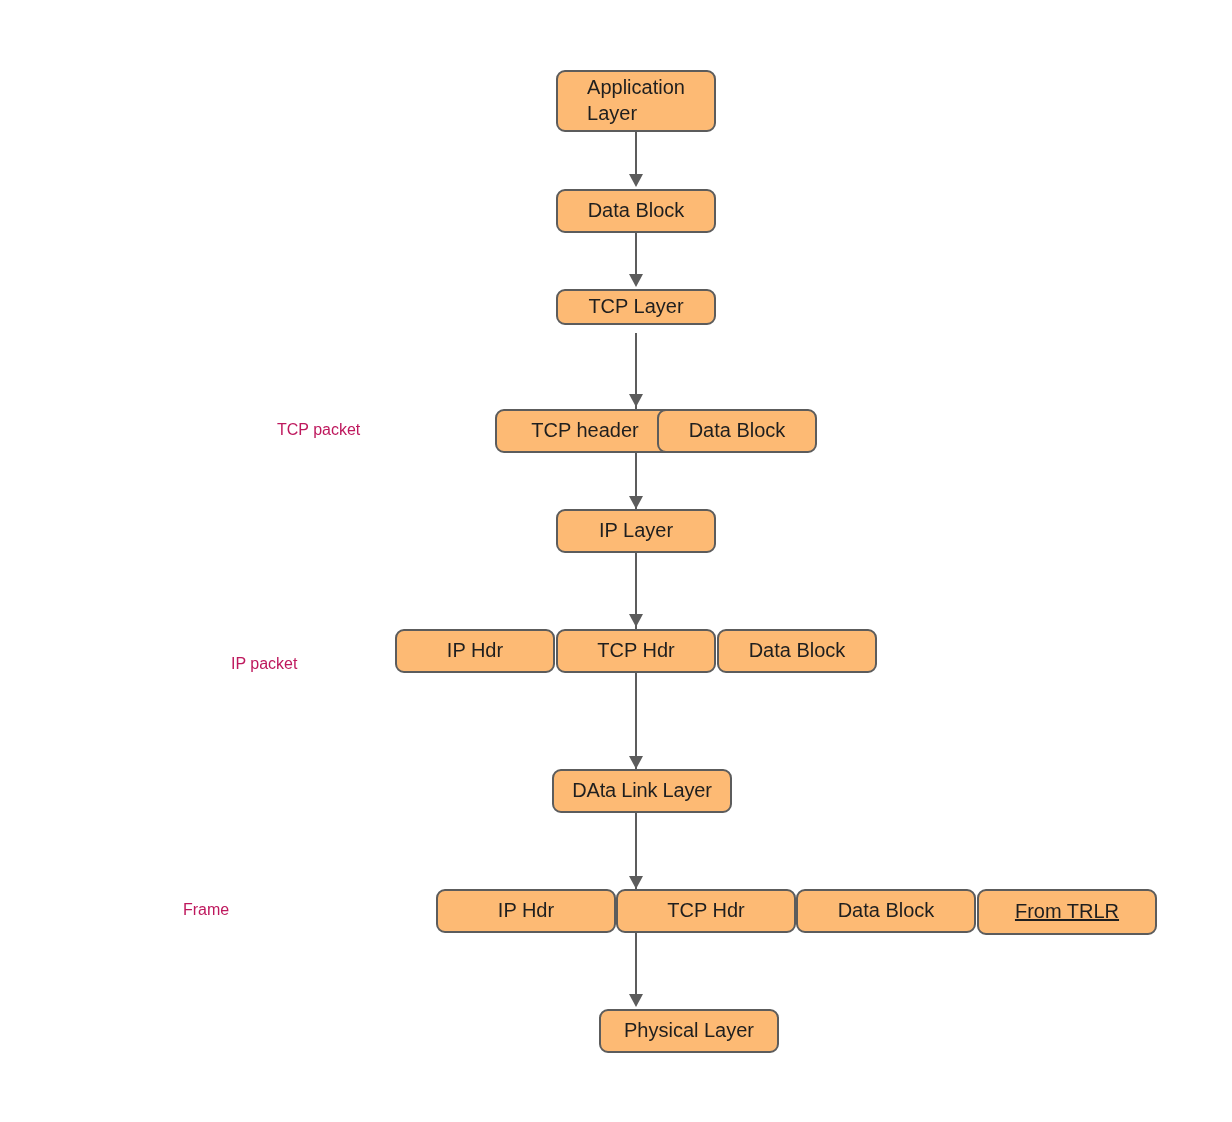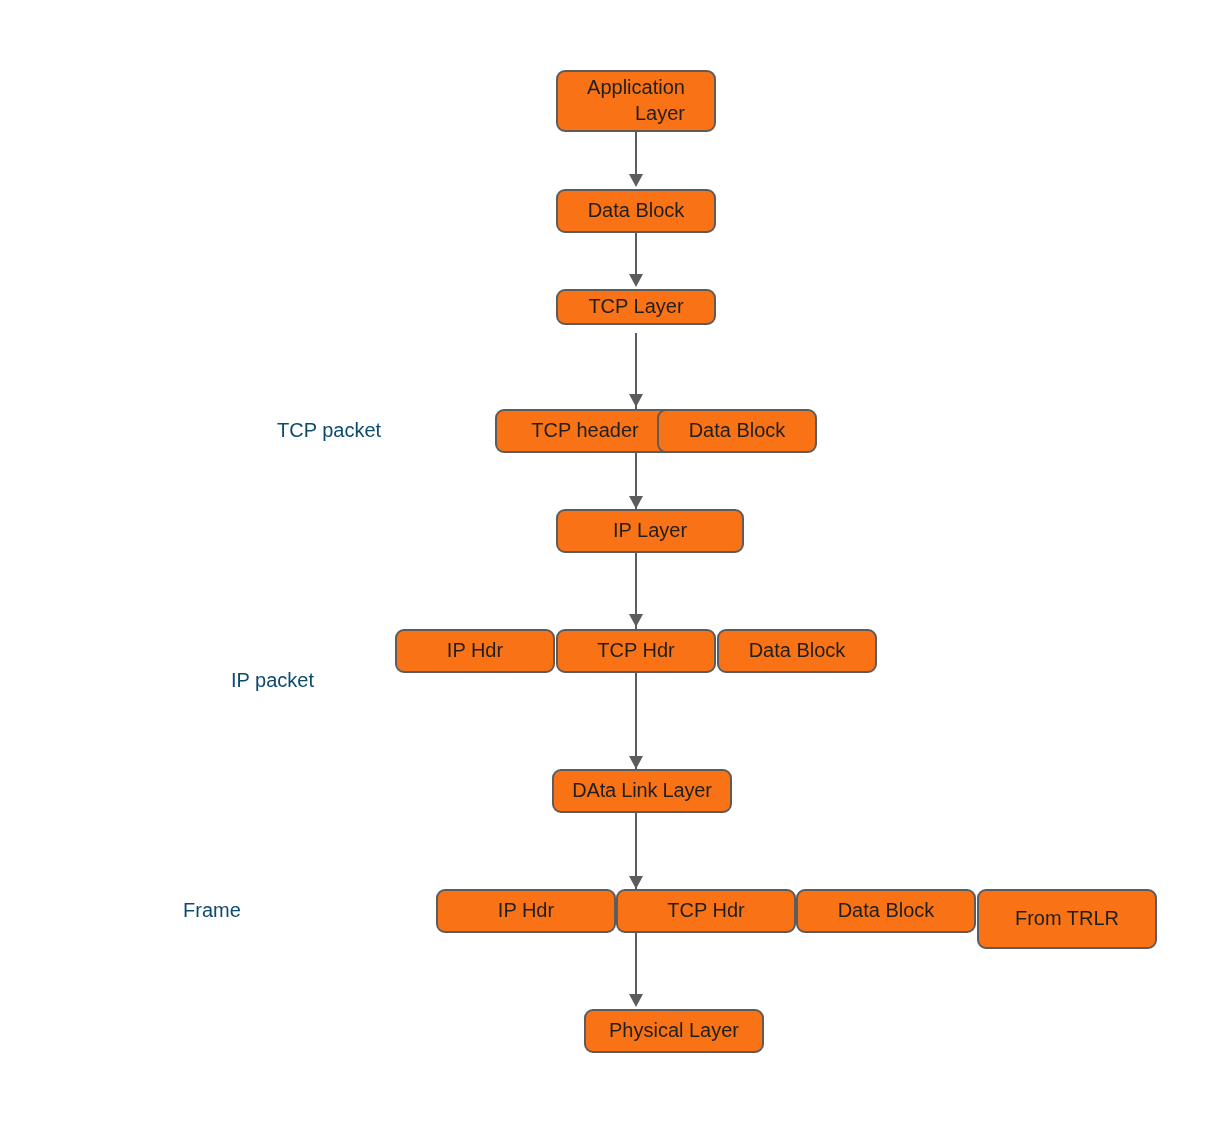--- a/index.html
+++ b/index.html
@@ -23,11 +23,11 @@
     box-sizing: border-box;
     border: 2px solid #5c5c5c;
     border-radius: 9px;
-    background: #f97316;
+    background: #fdba74;
     display: flex;
     align-items: center;
     justify-content: center;
-    text-align: right;
+    text-align: left;
     font-size: 20px;
     line-height: 1.28;
     color: #1f1f1f;

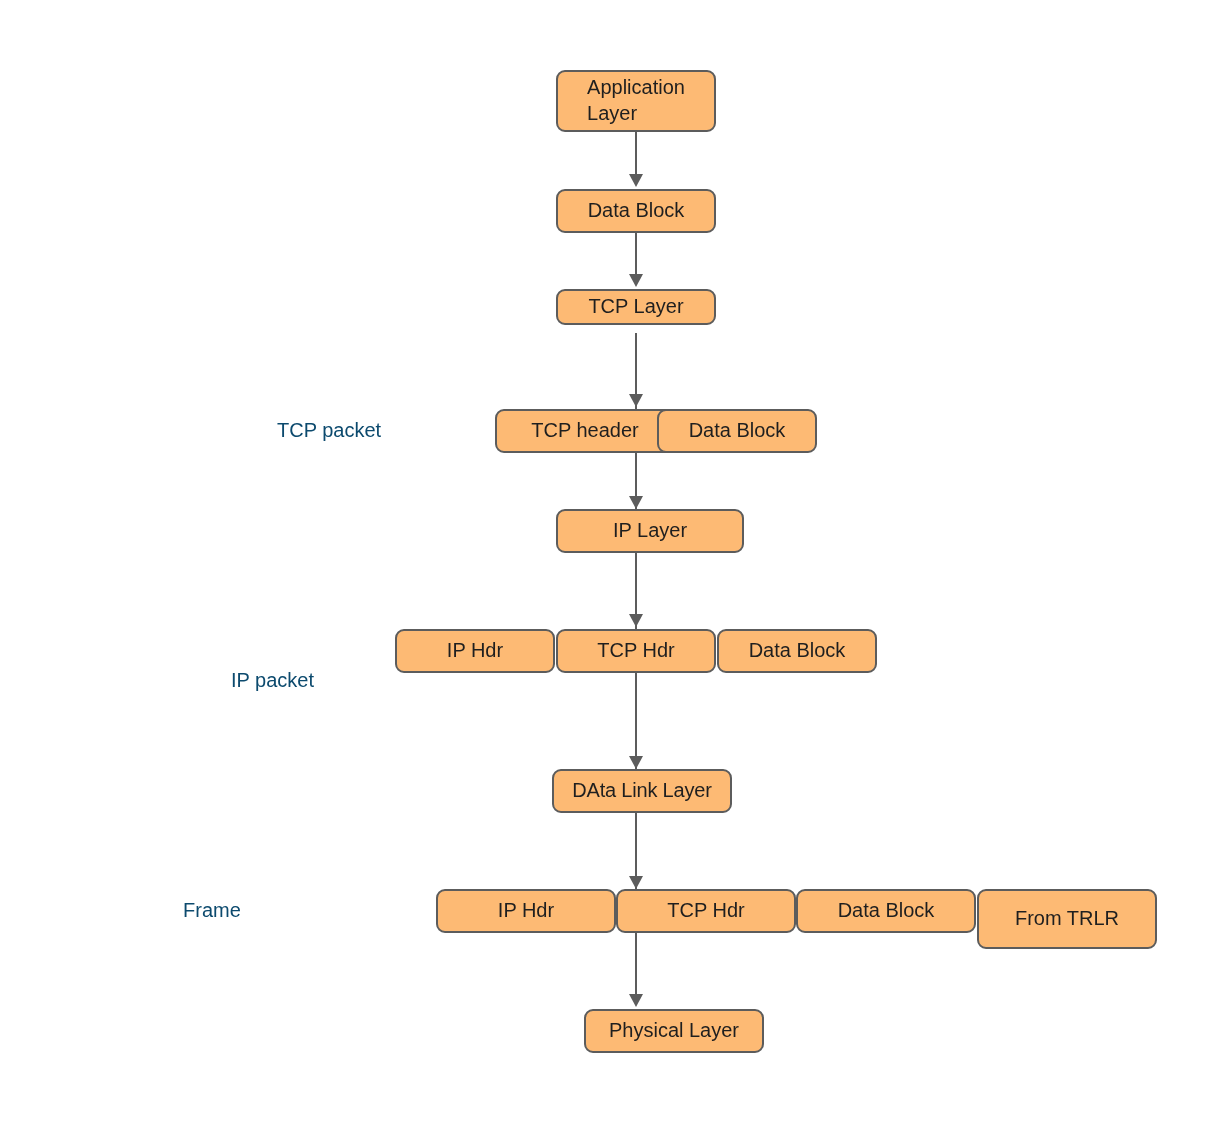--- a/index.html
+++ b/index.html
@@ -40,8 +40,8 @@
   }
   .side-label {
     position: absolute;
-    font-size: 20px;
-    color: #0c4a6e;
+    font-size: 16px;
+    color: #be185d;
     white-space: nowrap;
     display: flex;
     align-items: center;

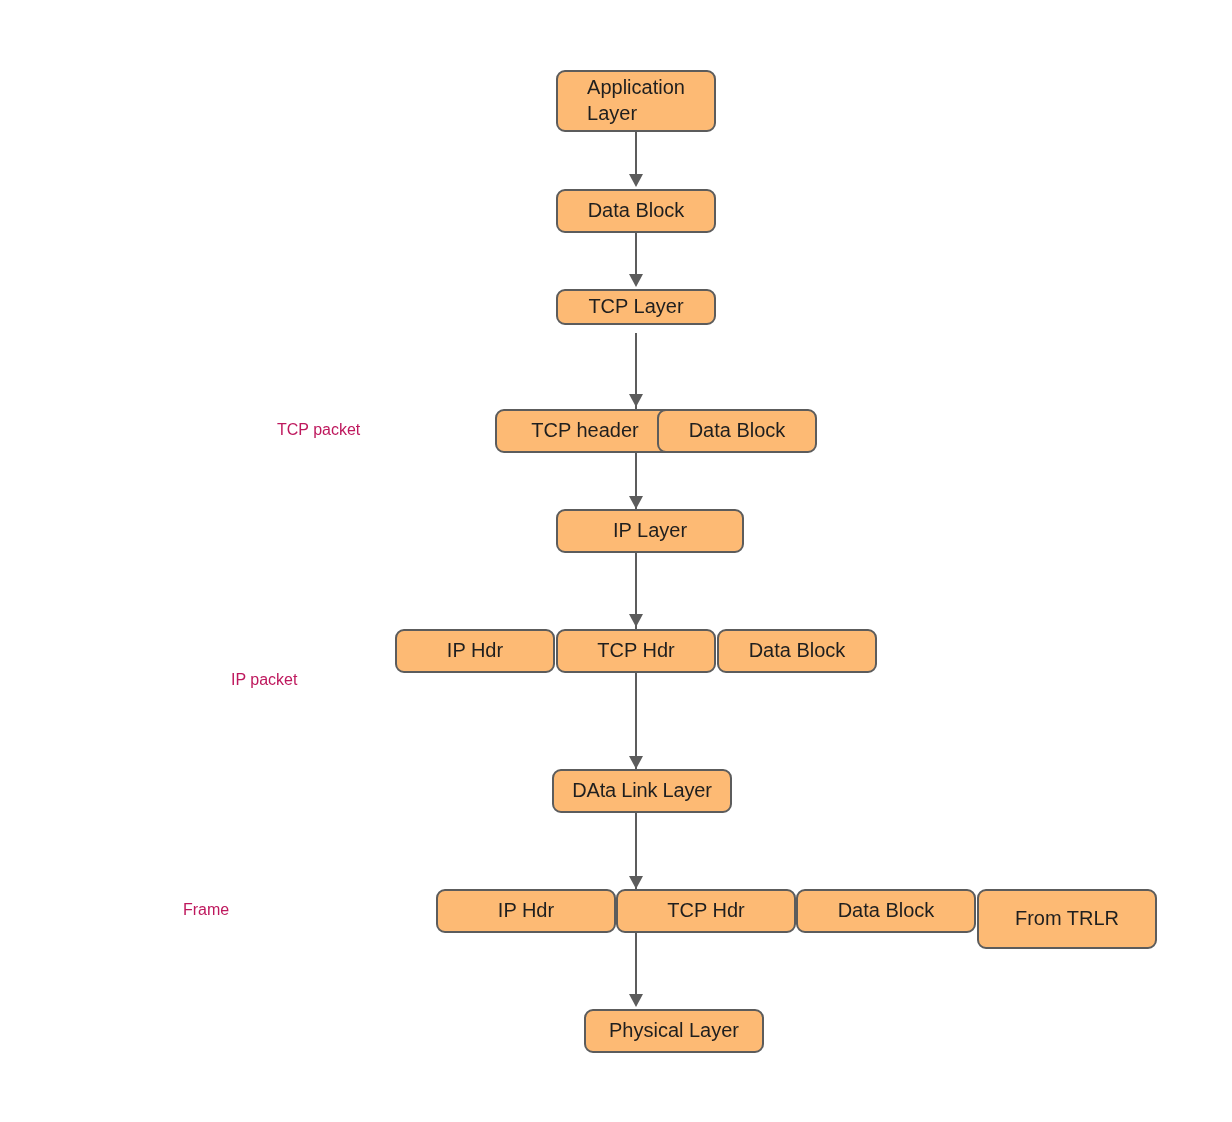--- a/index.html
+++ b/index.html
@@ -89,7 +89,7 @@
   <div class="arrow" style="left:635px; top:453px; height:56px;"></div>
   <div class="arrow-head" style="left:629px; top:496px;"></div>
 
-  <div class="node" style="left:556px; top:509px; width:188px; height:44px;">IP Layer</div>
+  <div class="node" style="left:556px; top:509px; width:160px; height:44px;">IP Layer</div>
 
   <div class="arrow" style="left:635px; top:553px; height:84px;"></div>
   <div class="arrow-head" style="left:629px; top:614px;"></div>

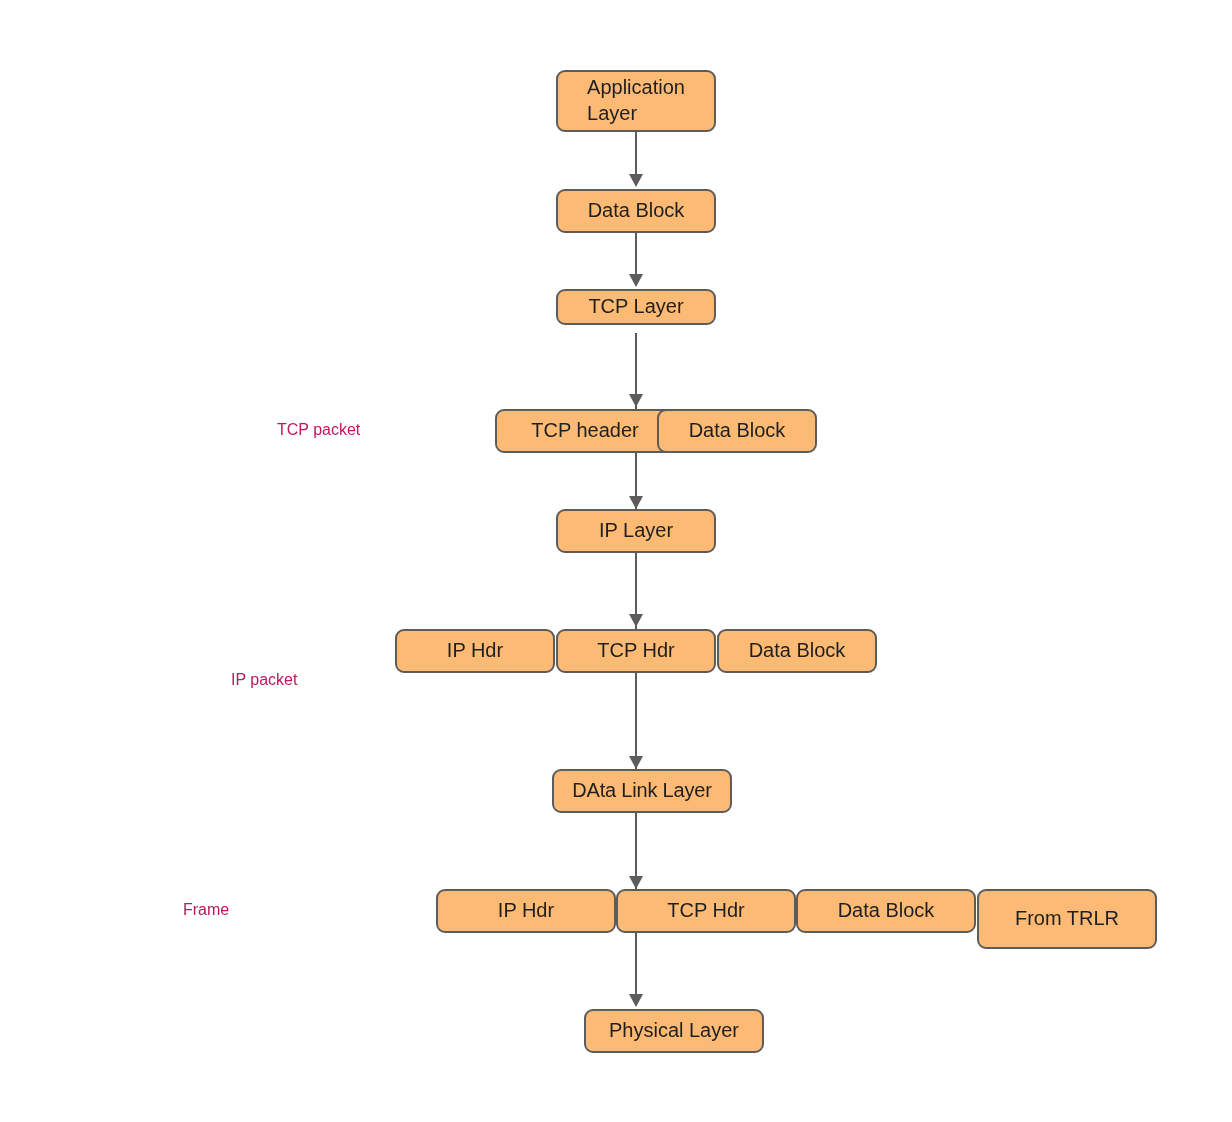--- a/index.html
+++ b/index.html
@@ -94,7 +94,7 @@
   <div class="arrow" style="left:635px; top:553px; height:84px;"></div>
   <div class="arrow-head" style="left:629px; top:614px;"></div>
 
-  <div class="side-label" style="left:231px; top:668px;">IP packet</div>
+  <div class="side-label" style="left:231px; top:652px;">IP packet</div>
   <div class="node" style="left:395px; top:629px; width:160px; height:44px;">IP Hdr</div>
   <div class="node" style="left:556px; top:629px; width:160px; height:44px;">TCP Hdr</div>
   <div class="node" style="left:717px; top:629px; width:160px; height:44px;">Data Block</div>

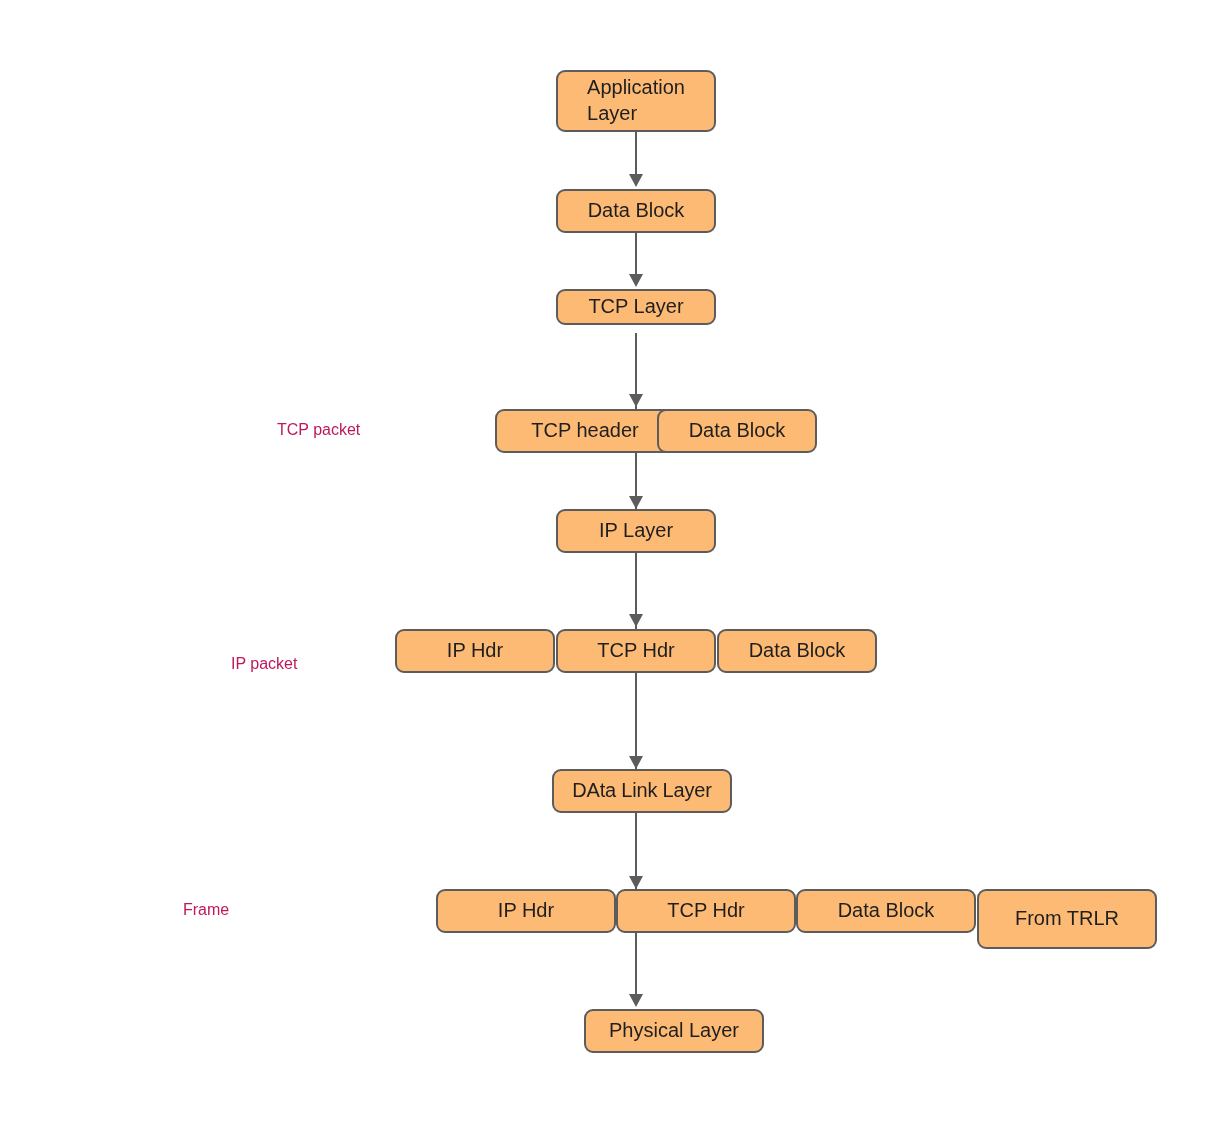--- a/index.html
+++ b/index.html
@@ -111,7 +111,7 @@
   <div class="node" style="left:436px; top:889px; width:180px; height:44px;">IP Hdr</div>
   <div class="node" style="left:616px; top:889px; width:180px; height:44px;">TCP Hdr</div>
   <div class="node" style="left:796px; top:889px; width:180px; height:44px;">Data Block</div>
-  <div class="node" style="left:977px; top:889px; width:180px; height:60px;">From TRLR</div>
+  <div class="node" style="left:977px; top:889px; width:180px; height:46px;text-decoration:underline;">From TRLR</div>
 
   <div class="arrow" style="left:635px; top:933px; height:64px;"></div>
   <div class="arrow-head" style="left:629px; top:994px;"></div>

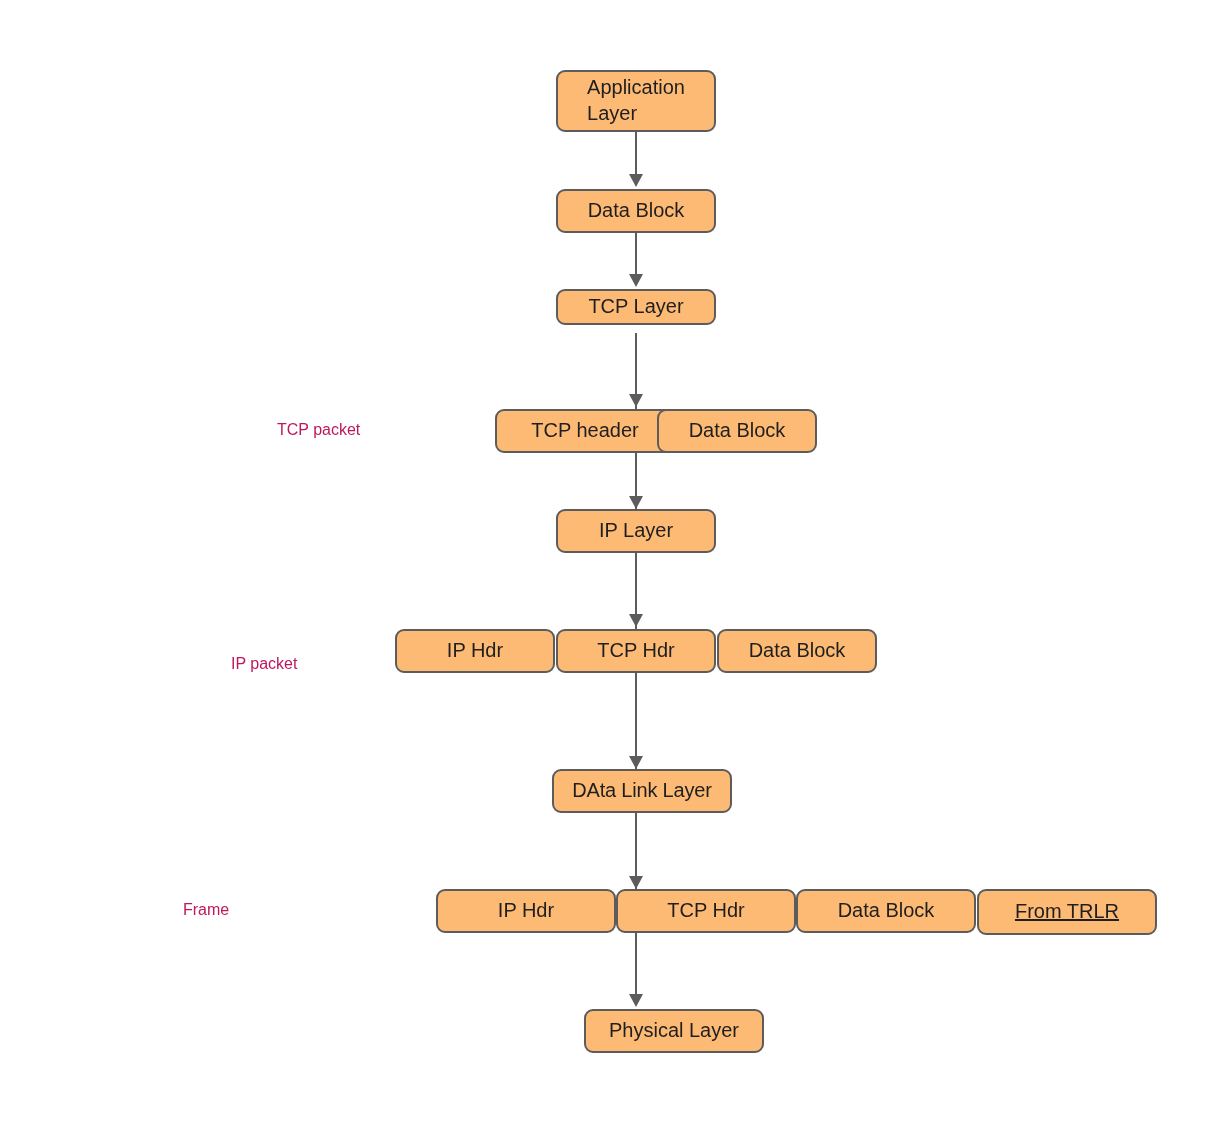--- a/index.html
+++ b/index.html
@@ -116,7 +116,7 @@
   <div class="arrow" style="left:635px; top:933px; height:64px;"></div>
   <div class="arrow-head" style="left:629px; top:994px;"></div>
 
-  <div class="node" style="left:584px; top:1009px; width:180px; height:44px;">Physical Layer</div>
+  <div class="node" style="left:599px; top:1009px; width:180px; height:44px;">Physical Layer</div>
 
 </div>
 

